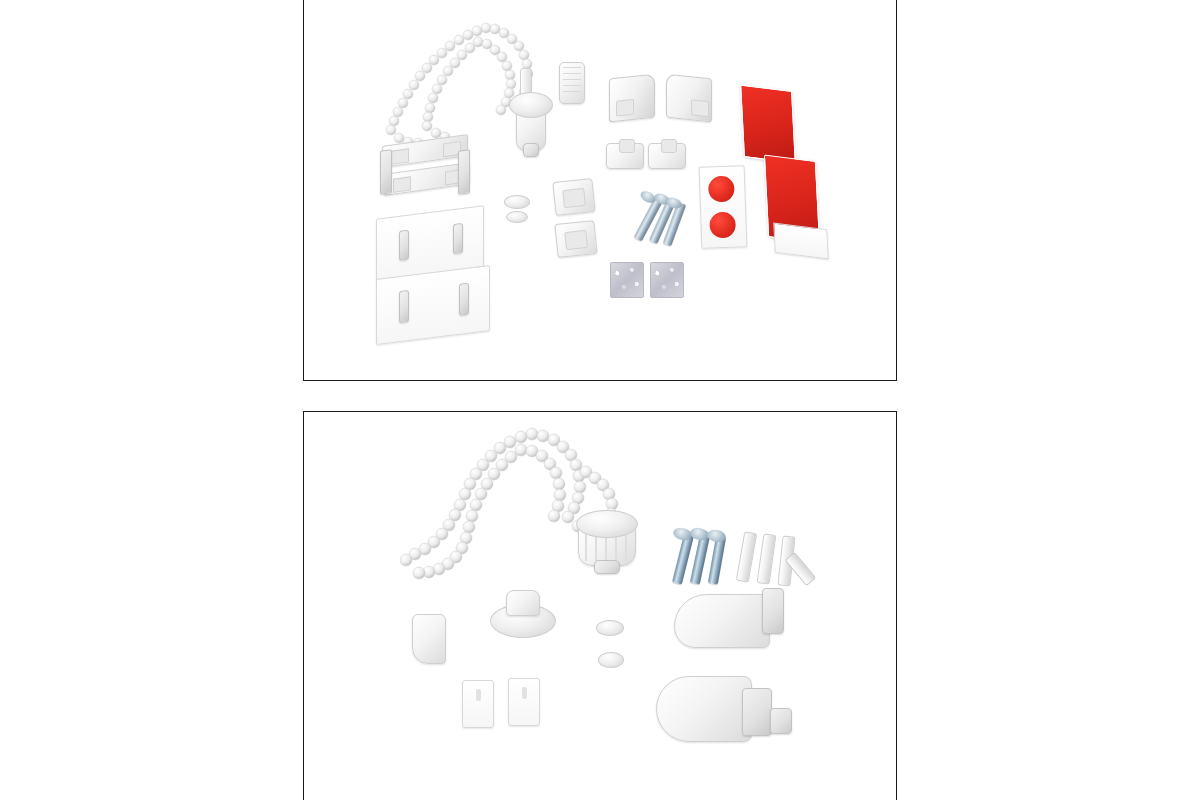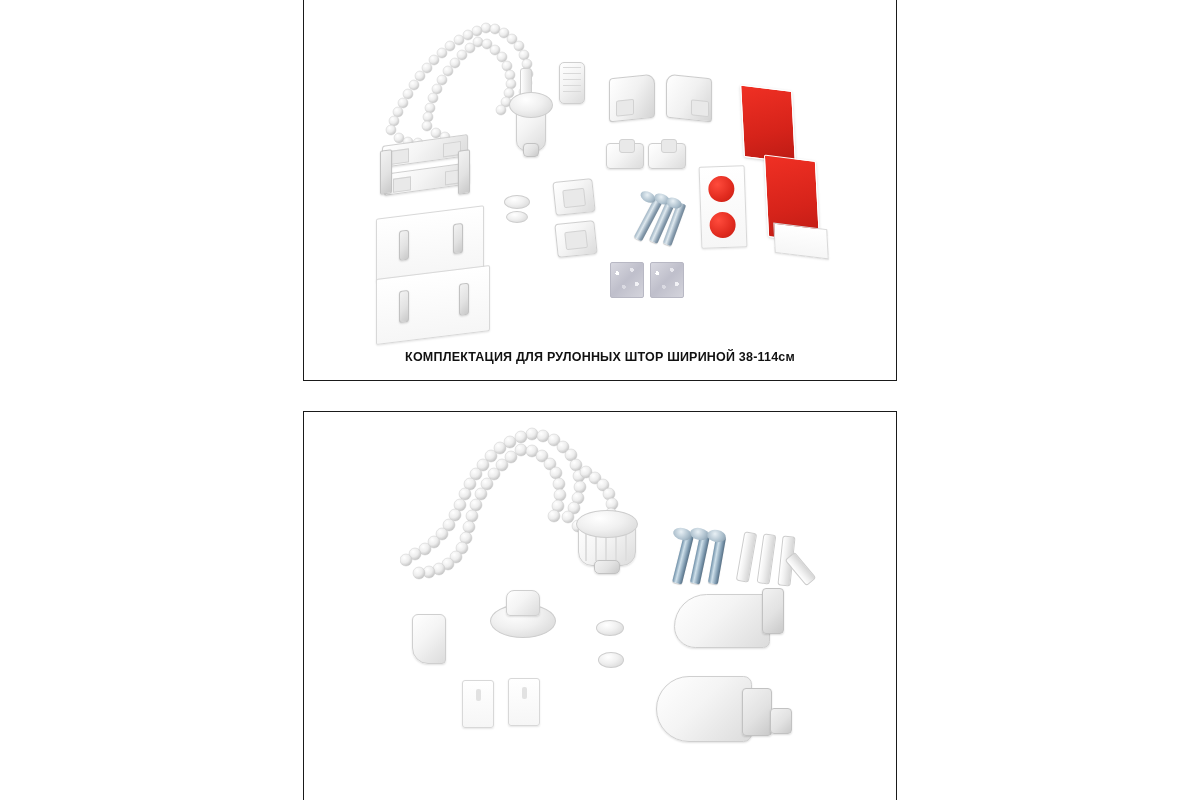--- a/index.html
+++ b/index.html
@@ -312,7 +312,6 @@
 
     </div>
 
-    <div class="caption caption-top">КОМПЛЕКТАЦИЯ ДЛЯ РУЛОННЫХ ШТОР ШИРИНОЙ 38-114см</div>
   </div>
 
   <div class="divider-gap"></div>

